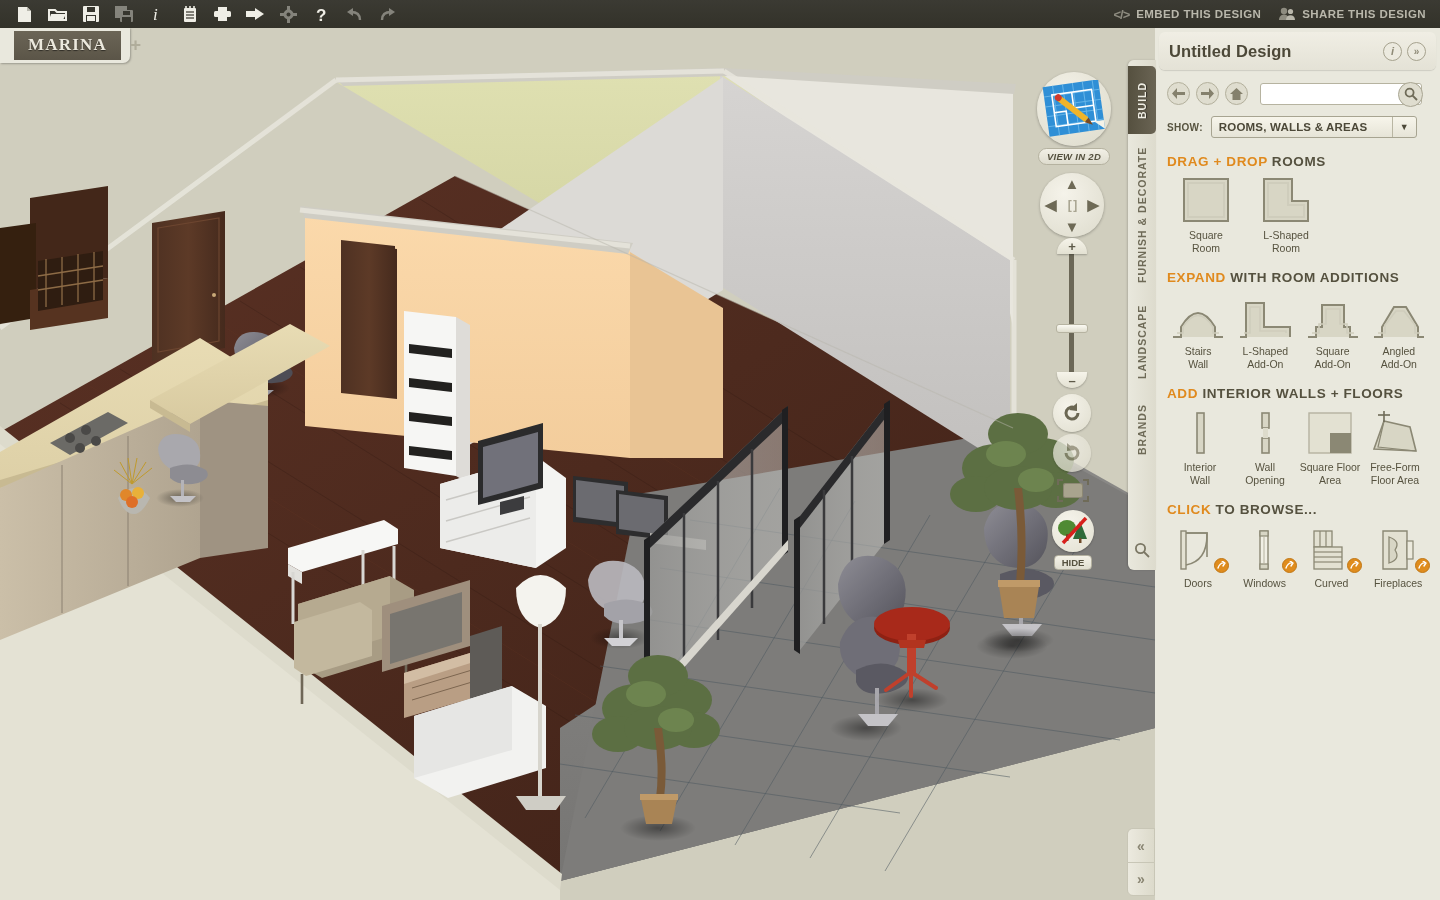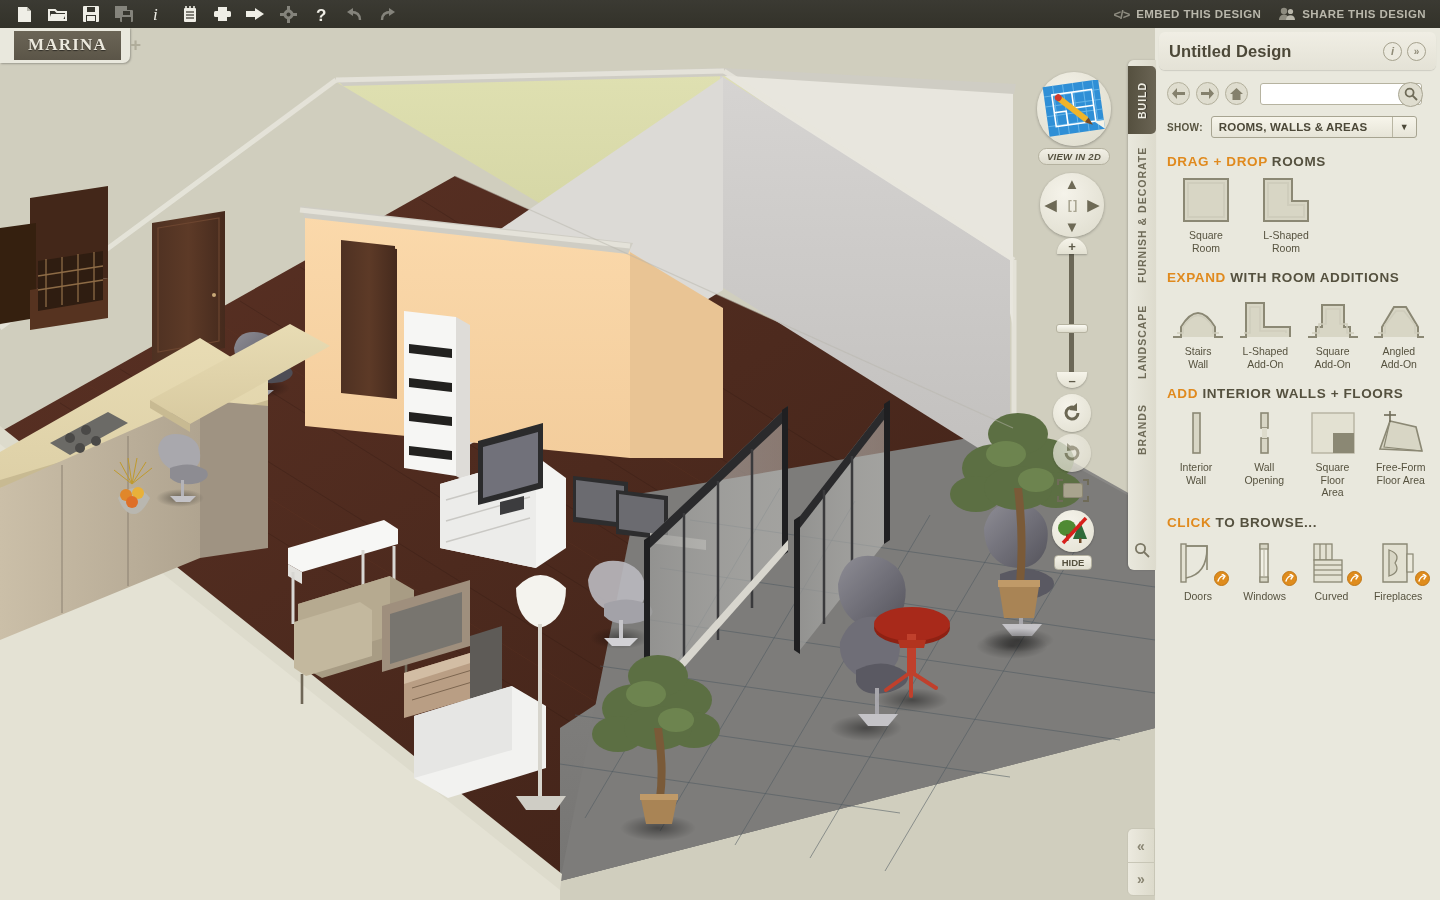--- a/index.html
+++ b/index.html
@@ -1023,7 +1023,7 @@
       <div class="sec-head">
         <span class="hl">ADD </span><span class="rest">INTERIOR WALLS + FLOORS</span>
       </div>
-      <div class="tiles" style="gap:14px;padding-left:2px;">
+      <div class="tiles" style="gap:2px;padding-left:2px;">
         <div class="tile" style="width:62px;">
           <div class="art">
             <svg width="54" height="44">

